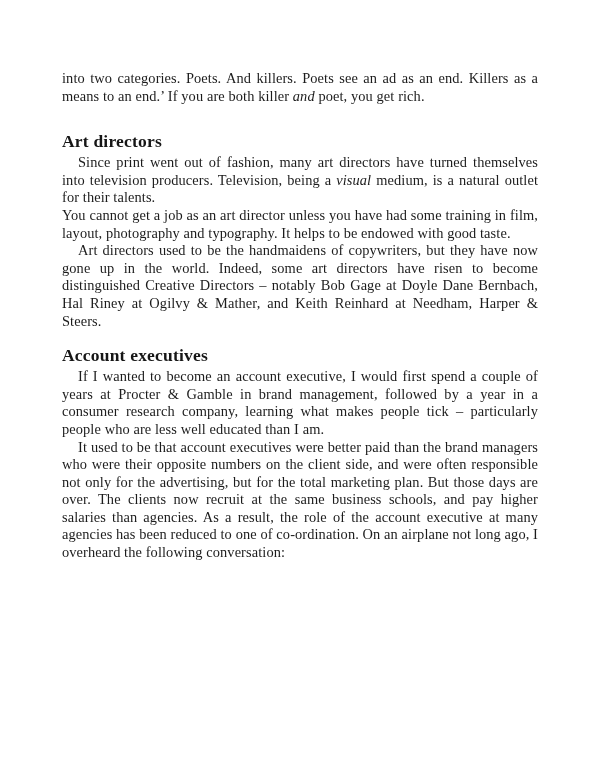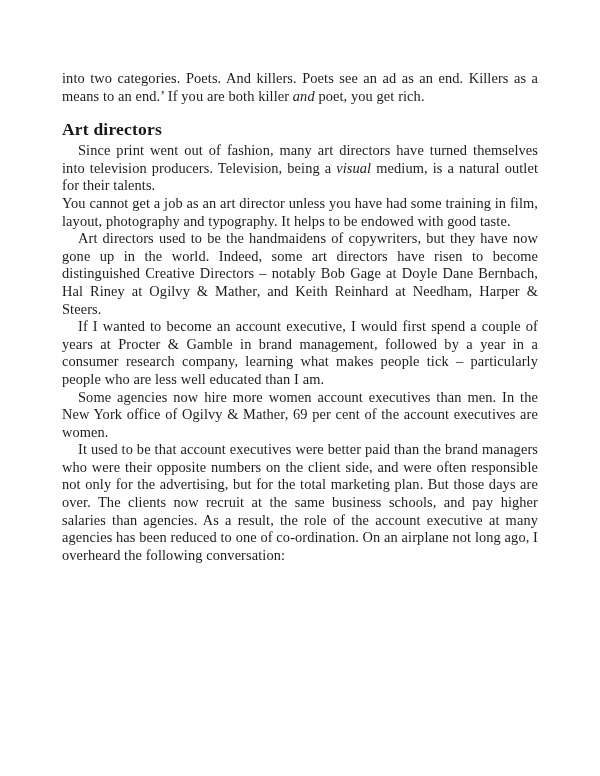--- a/index.html
+++ b/index.html
@@ -42,7 +42,7 @@
     letter-spacing: 0.2px;
   }
   .heading.first {
-    margin-top: 14px;
+    margin-top: 26px;
   }
   em {
     font-style: italic;

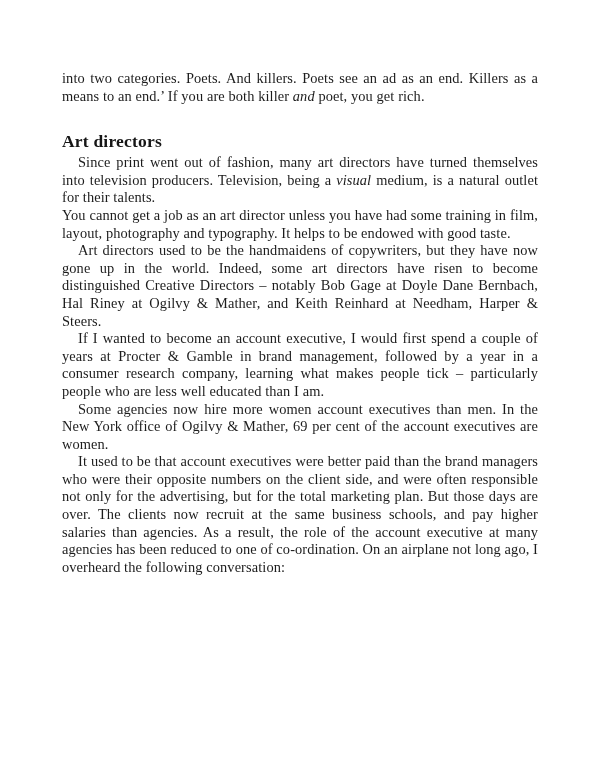--- a/index.html
+++ b/index.html
@@ -64,6 +64,7 @@
 
     <p class="para indent"><span>Art directors used to be the handmaidens of copywriters, but they have now gone up in the world. Indeed, some art directors have risen to become distinguished Creative Directors – notably Bob Gage at Doyle Dane Bernbach, Hal Riney at Ogilvy &amp; Mather, and Keith Reinhard at Needham, Harper &amp; Steers.</span></p>
 
+    <h2 class="heading">Account executives</h2>
 
 
     <p class="para indent"><span>If I wanted to become an account executive, I would first spend a couple of years at Procter &amp; Gamble in brand management, followed by a year in a consumer research company, learning what makes people tick – particularly people who are less well educated than I am.</span></p>

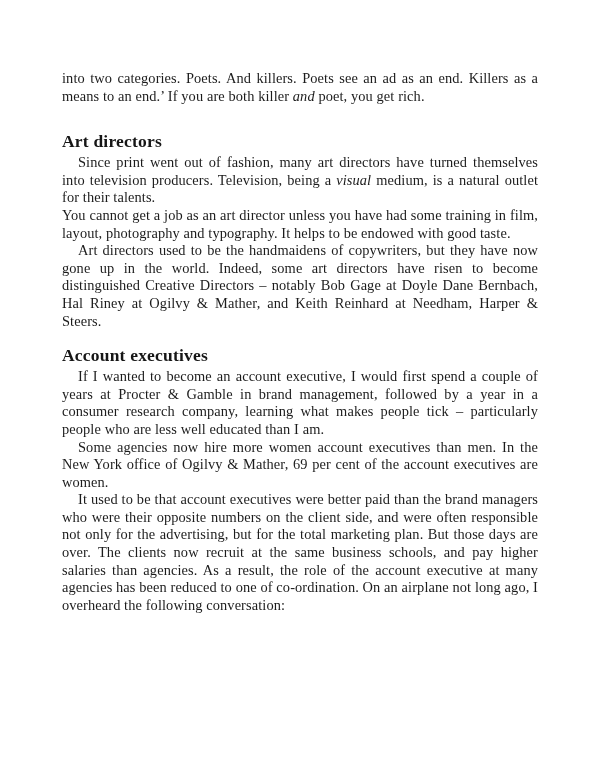--- a/index.html
+++ b/index.html
@@ -69,7 +69,6 @@
 
     <p class="para indent"><span>If I wanted to become an account executive, I would first spend a couple of years at Procter &amp; Gamble in brand management, followed by a year in a consumer research company, learning what makes people tick – particularly people who are less well educated than I am.</span></p>
 
-    <p class="para indent"><span>Some agencies now hire more women account executives than men. In the New York office of Ogilvy &amp; Mather, 69 per cent of the account executives are women.</span></p>
 
     <p class="para indent"><span>It used to be that account executives were better paid than the brand managers who were their opposite numbers on the client side, and were often responsible not only for the advertising, but for the total marketing plan. But those days are over. The clients now recruit at the same business schools, and pay higher salaries than agencies. As a result, the role of the account executive at many agencies has been reduced to one of co-ordination. On an airplane not long ago, I overheard the following conversation:</span></p>
 

